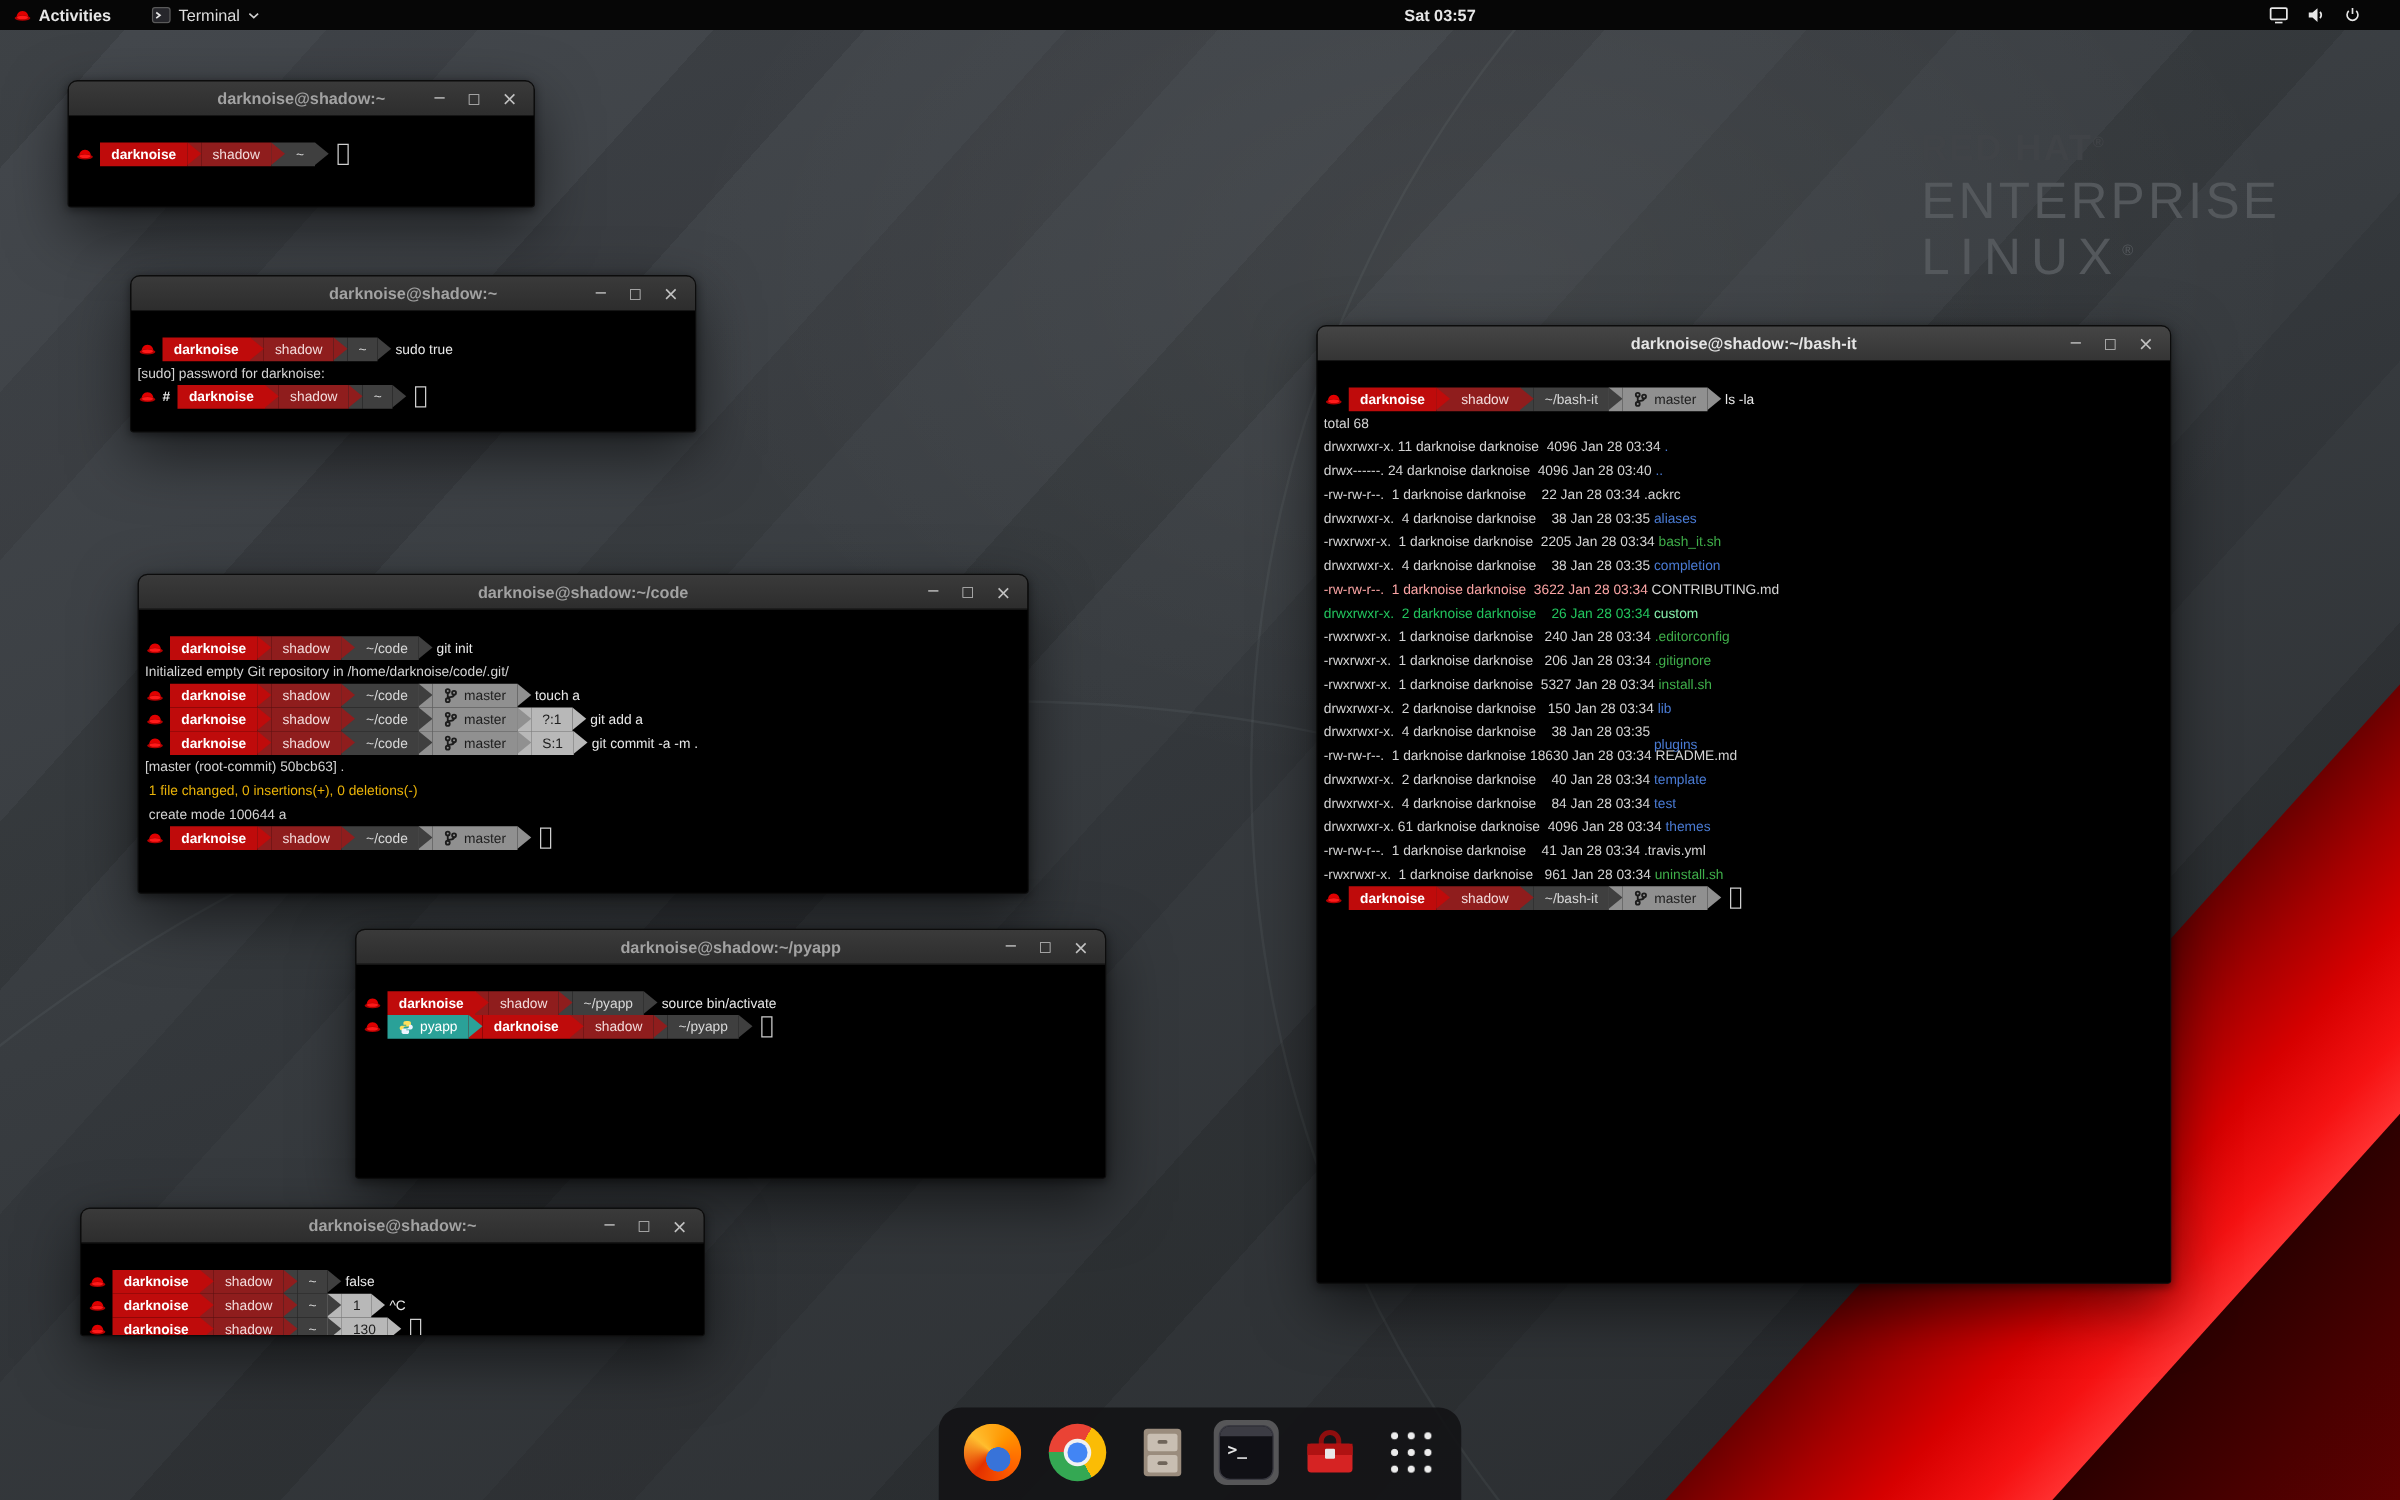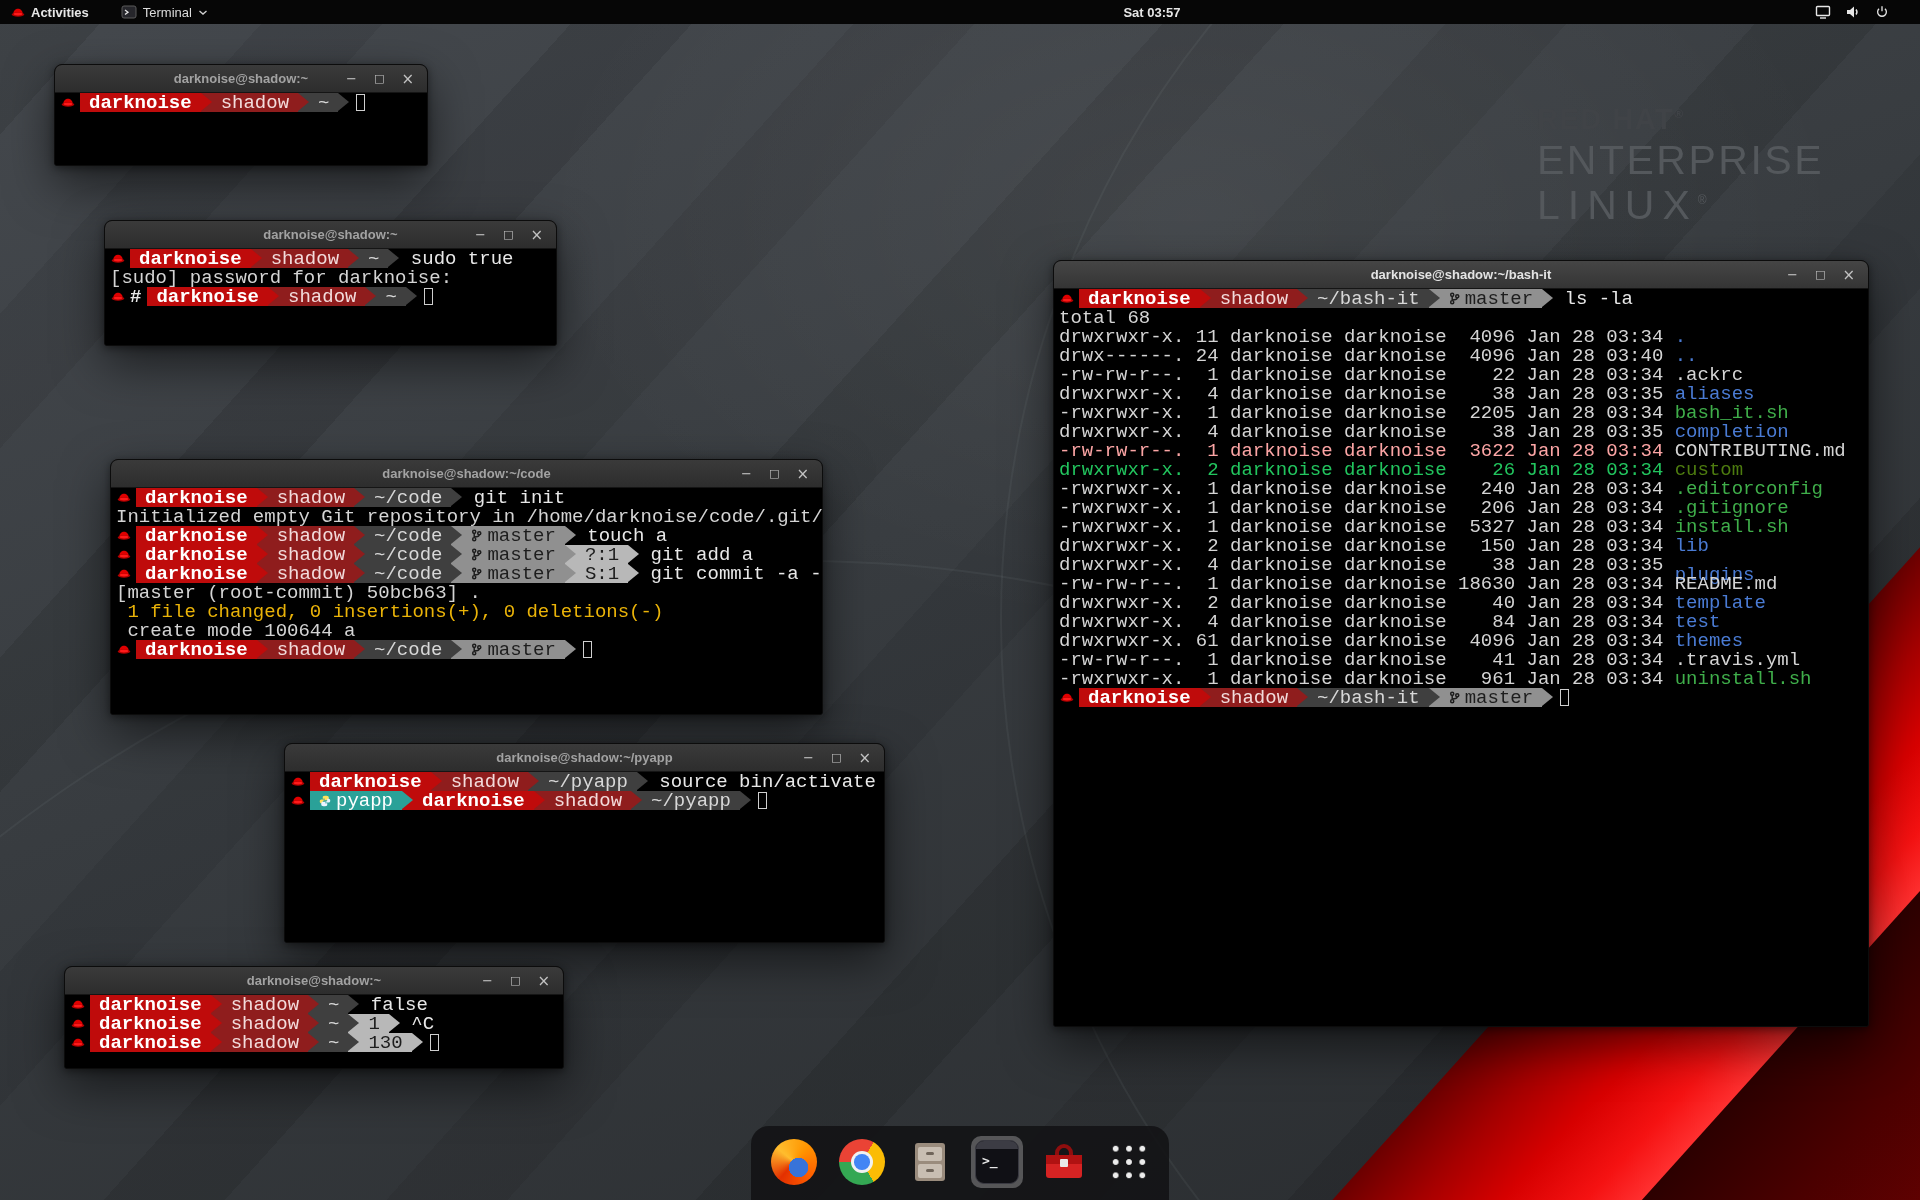--- a/index.html
+++ b/index.html
@@ -51,8 +51,8 @@
   .winbtn{color:#c2c2c2;font-size:13px;line-height:28px;font-family:"DejaVu Sans",sans-serif}
   .winbtn-maximize{font-size:11px}
   .winbtn-close{font-size:15px}
-  .term-body{position:absolute;top:28px;left:0;right:0;bottom:0;background:#000;padding:0 5px;overflow:hidden;
-    font-family:Liberation Mono, monospace;font-size:19px}
+  .term-body{position:absolute;top:28px;left:0;right:0;bottom:0;background:#000;padding:21px 5px;overflow:hidden;
+    font-family:Liberation Sans, sans-serif;font-size:11px}
   .term-line{display:flex;align-items:center;white-space:pre;height:19px}
   .prompt-redhat{display:inline-flex;align-items:center;margin:0 5px 0 1px;flex-shrink:0}
   .root-prefix{color:#e8e8e8;font-weight:bold;padding-right:6px}

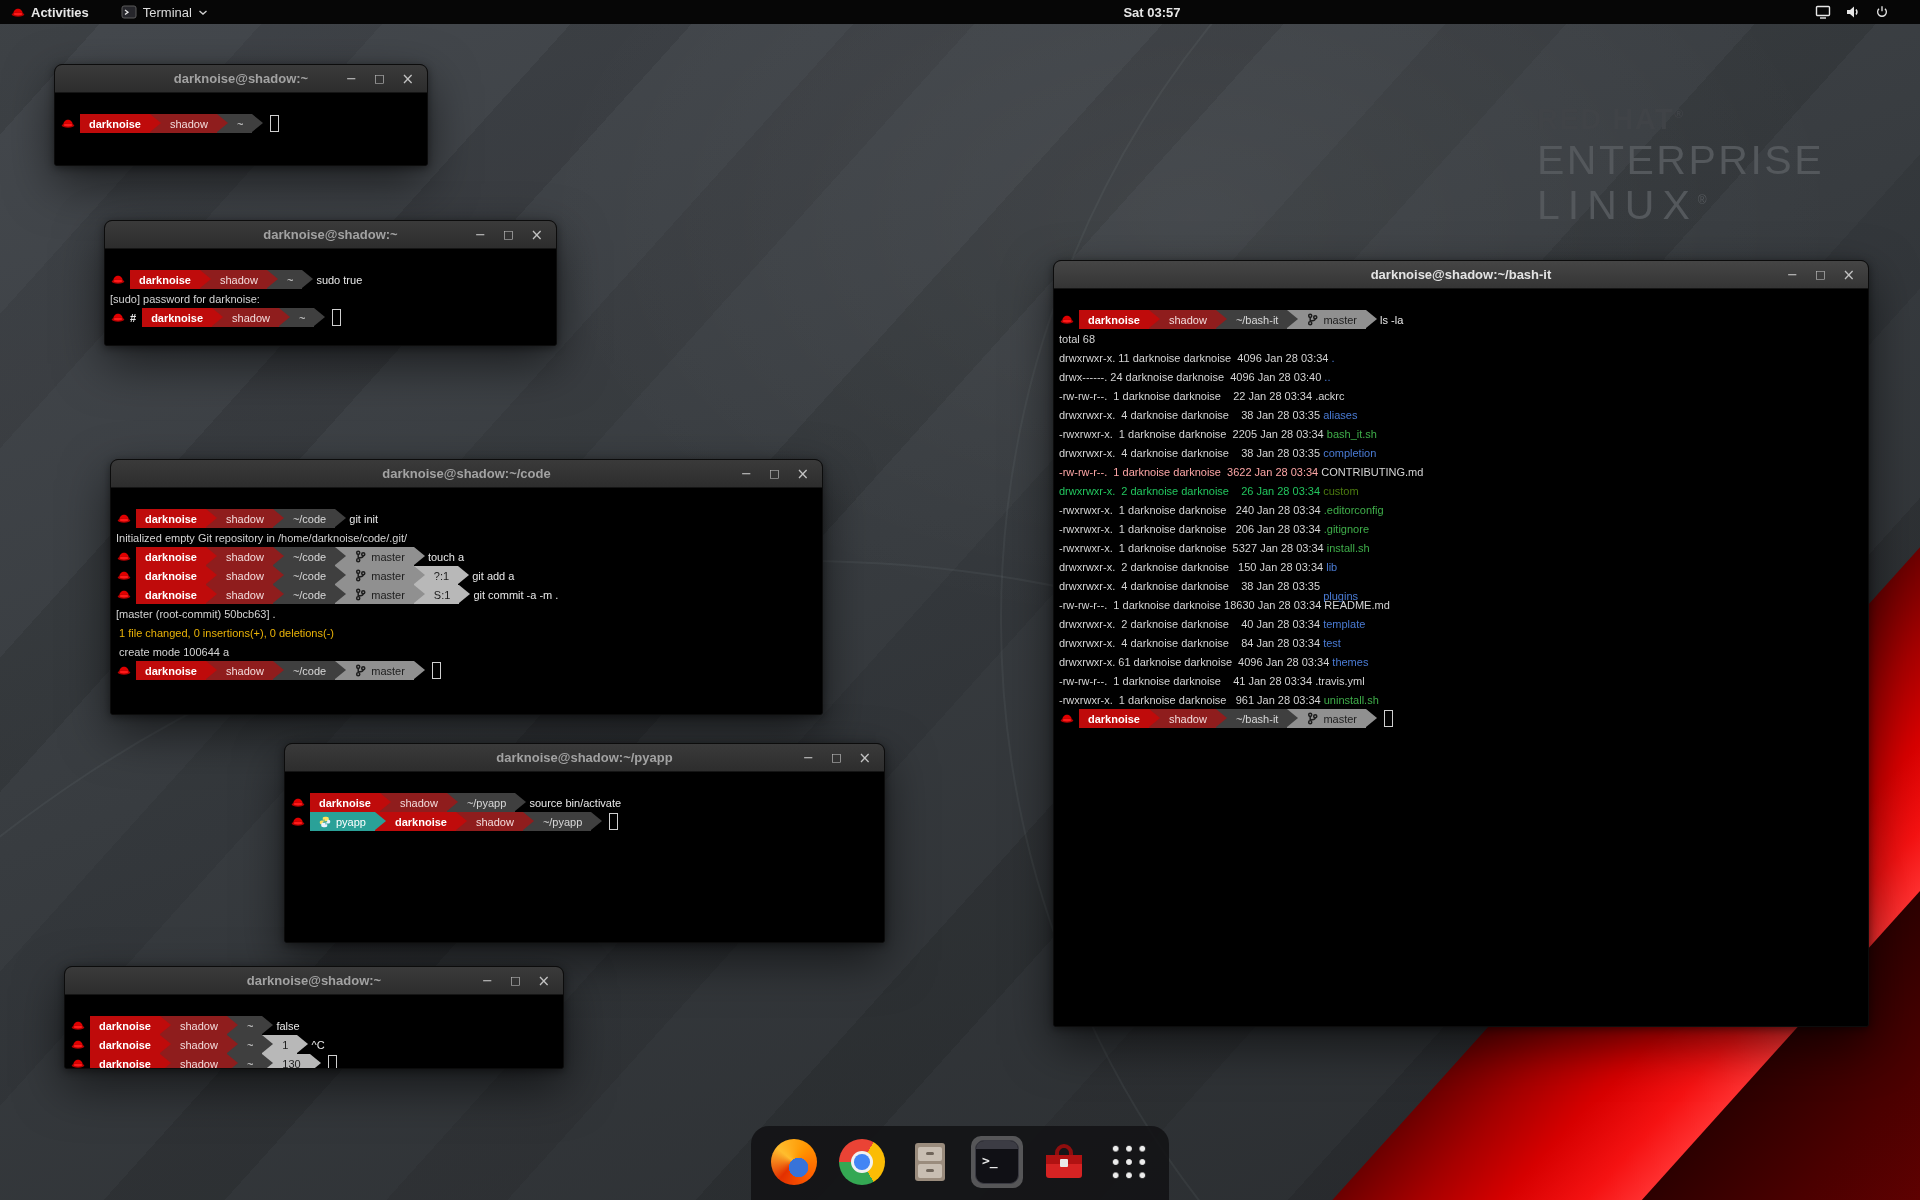--- a/index.html
+++ b/index.html
@@ -251,7 +251,7 @@
               </svg></span><span class="pl-seg bold" style="background: rgb(191, 11, 11); color: rgb(255, 255, 255);"><span>darknoise</span></span><span class="pl-arrow" style="background: rgb(143, 29, 29);"><span class="pl-tri" style="border-left: 11px solid rgb(191, 11, 11);"></span></span><span class="pl-seg" style="background: rgb(143, 29, 29); color: rgb(243, 220, 220);"><span>shadow</span></span><span class="pl-arrow" style="background: rgb(63, 63, 63);"><span class="pl-tri" style="border-left: 11px solid rgb(143, 29, 29);"></span></span><span class="pl-seg" style="background: rgb(63, 63, 63); color: rgb(216, 216, 216);"><span>~</span></span><span class="pl-arrow" style="background: rgb(184, 184, 184);"><span class="pl-tri" style="border-left: 11px solid rgb(63, 63, 63);"></span></span><span class="pl-seg" style="background: rgb(184, 184, 184); color: rgb(29, 29, 29);"><span>130</span></span><span class="pl-arrow" style="background: transparent;"><span class="pl-tri" style="border-left: 11px solid rgb(184, 184, 184);"></span></span><span class="term-cursor"></span></div>
         </div>
       </div>
-      <div class="term-window focused" style="left: 1053px; top: 260px; width: 816px; height: 767px;">
+      <div class="term-window focused" style="left: 1053px; top: 260px; width: 684px; height: 767px;">
         <div class="titlebar">
           <div class="win-title">darknoise@shadow:~/bash-it</div>
           <div class="win-controls">

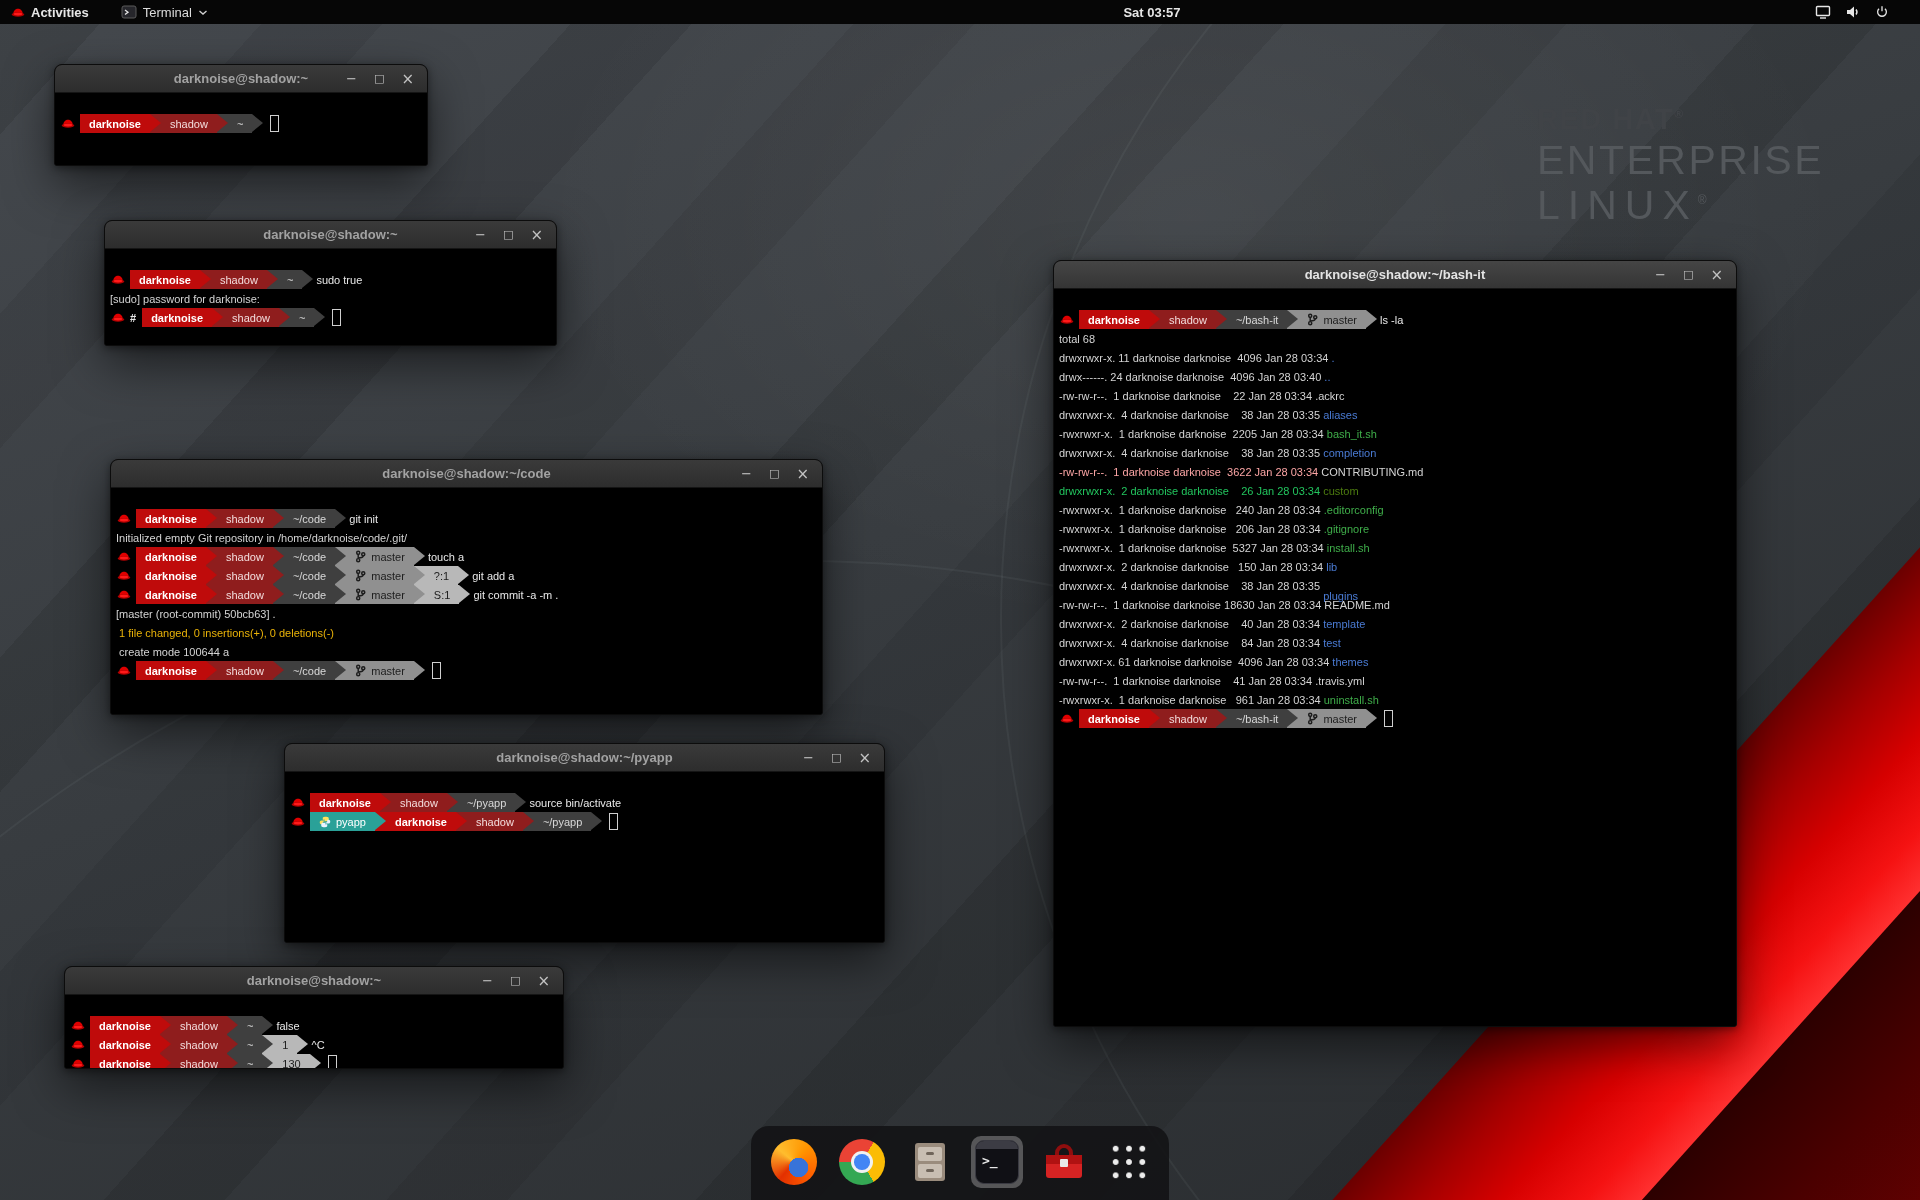--- a/index.html
+++ b/index.html
@@ -279,7 +279,7 @@
           <div class="term-line"><span style="color: rgb(212, 212, 212);">-rwxrwxr-x.  1 darknoise darknoise  2205 Jan 28 03:34 </span><span style="color: rgb(63, 174, 74);">bash_it.sh</span></div>
           <div class="term-line"><span style="color: rgb(212, 212, 212);">drwxrwxr-x.  4 darknoise darknoise    38 Jan 28 03:35 </span><span style="color: rgb(74, 123, 212);">completion</span></div>
           <div class="term-line"><span style="color: #fca5a5;">-rw-rw-r--.  1 darknoise darknoise  3622 Jan 28 03:34 </span><span style="color: rgb(212, 212, 212);">CONTRIBUTING.md</span></div>
-          <div class="term-line"><span style="color: #22c55e;">drwxrwxr-x.  2 darknoise darknoise    26 Jan 28 03:34 </span><span style="color: #4d7c0f;">custom</span></div>
+          <div class="term-line"><span style="color: #22c55e;">drwxrwxr-x.  2 darknoise darknoise    26 Jan 28 03:34 </span><span style="color: #86efac;">custom</span></div>
           <div class="term-line"><span style="color: rgb(212, 212, 212);">-rwxrwxr-x.  1 darknoise darknoise   240 Jan 28 03:34 </span><span style="color: rgb(63, 174, 74);">.editorconfig</span></div>
           <div class="term-line"><span style="color: rgb(212, 212, 212);">-rwxrwxr-x.  1 darknoise darknoise   206 Jan 28 03:34 </span><span style="color: rgb(63, 174, 74);">.gitignore</span></div>
           <div class="term-line"><span style="color: rgb(212, 212, 212);">-rwxrwxr-x.  1 darknoise darknoise  5327 Jan 28 03:34 </span><span style="color: rgb(63, 174, 74);">install.sh</span></div>

